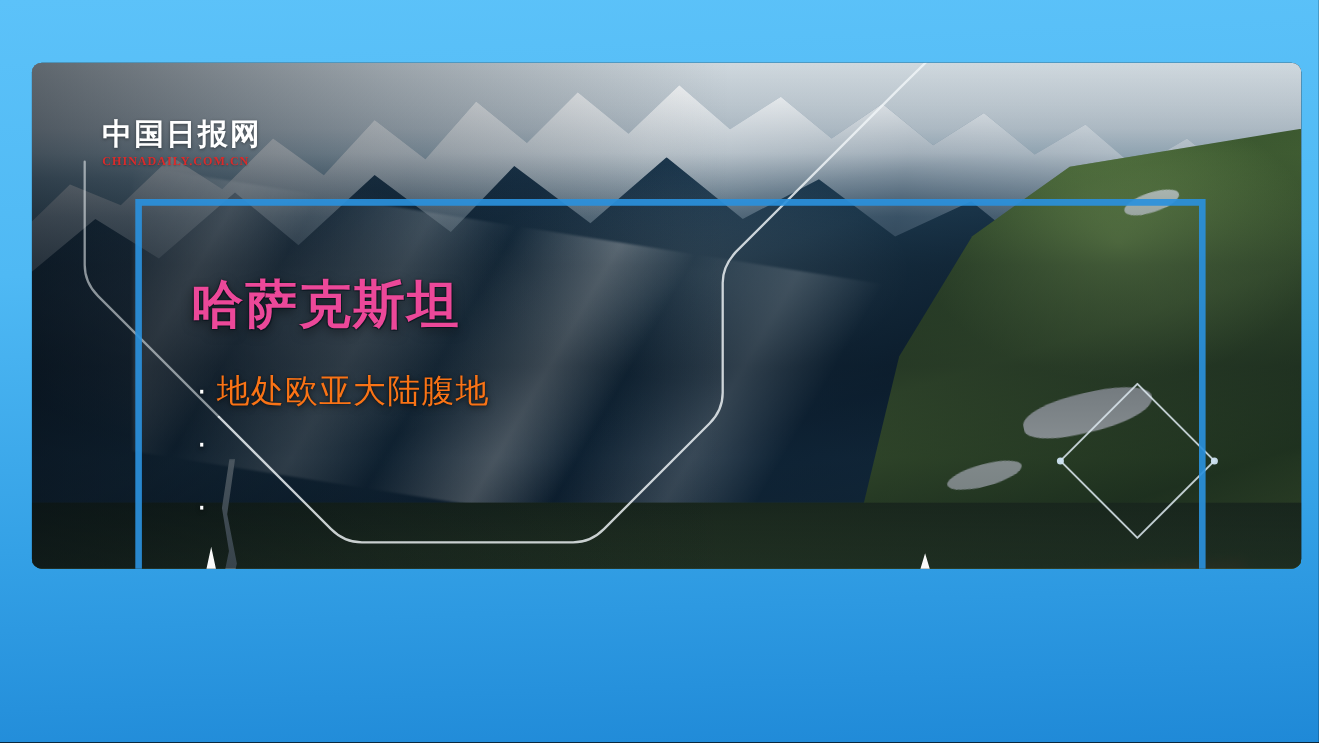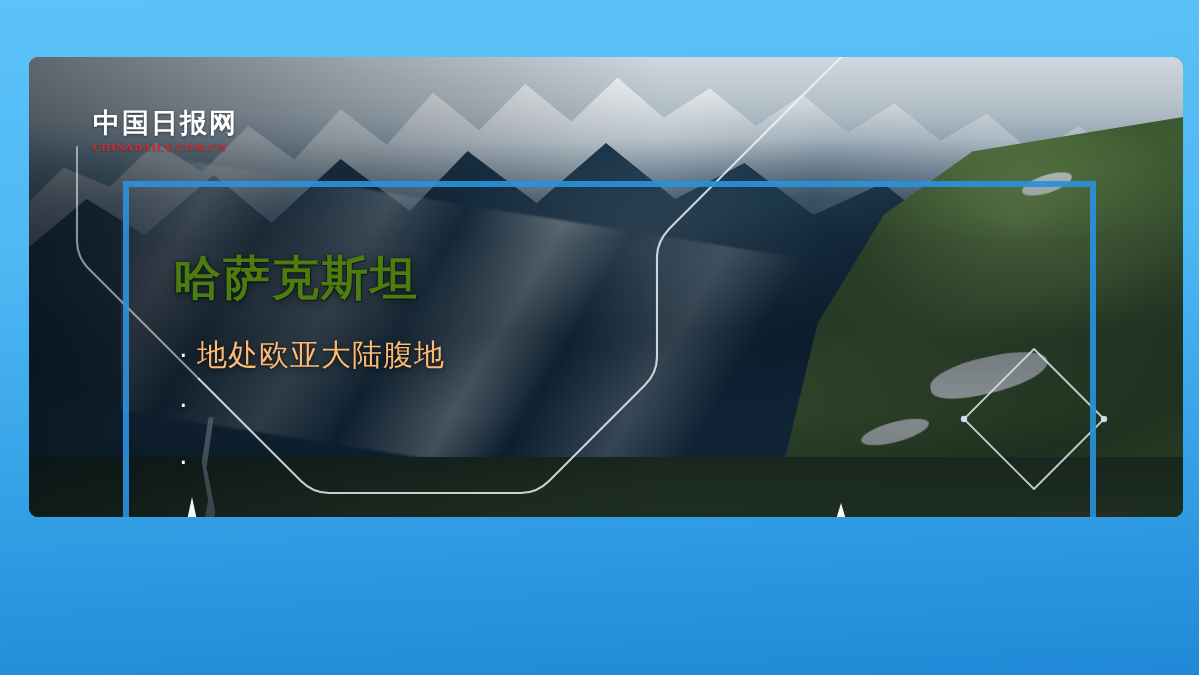--- a/index.html
+++ b/index.html
@@ -244,7 +244,7 @@
     top: 195px;
     font-size: 47px;
     font-weight: 700;
-    color: #4d7c0f;
+    color: #ec4899;
     letter-spacing: 2px;
     line-height: 1.1;
     text-shadow:

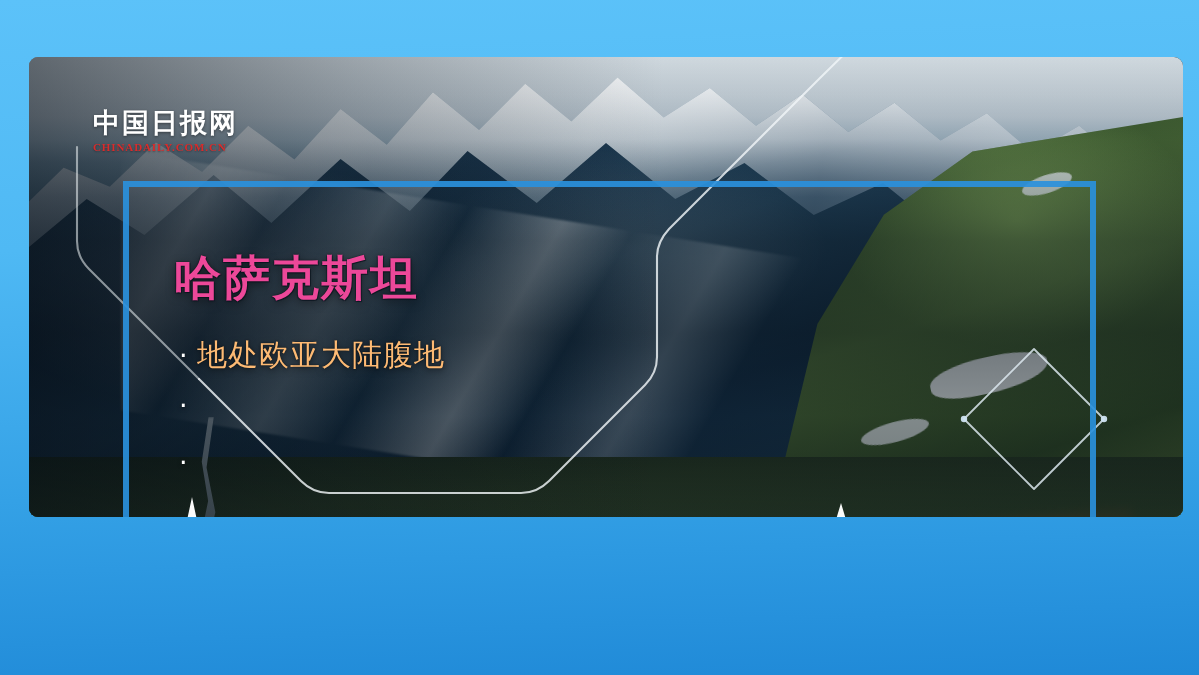--- a/index.html
+++ b/index.html
@@ -279,7 +279,7 @@
   #bullet-list .bullet-text {
     font-size: 30px;
     font-weight: 500;
-    color: #fdba74;
+    color: #f97316;
     letter-spacing: 1px;
     text-shadow:
       0 0 2px rgba(0,0,0,.6),

